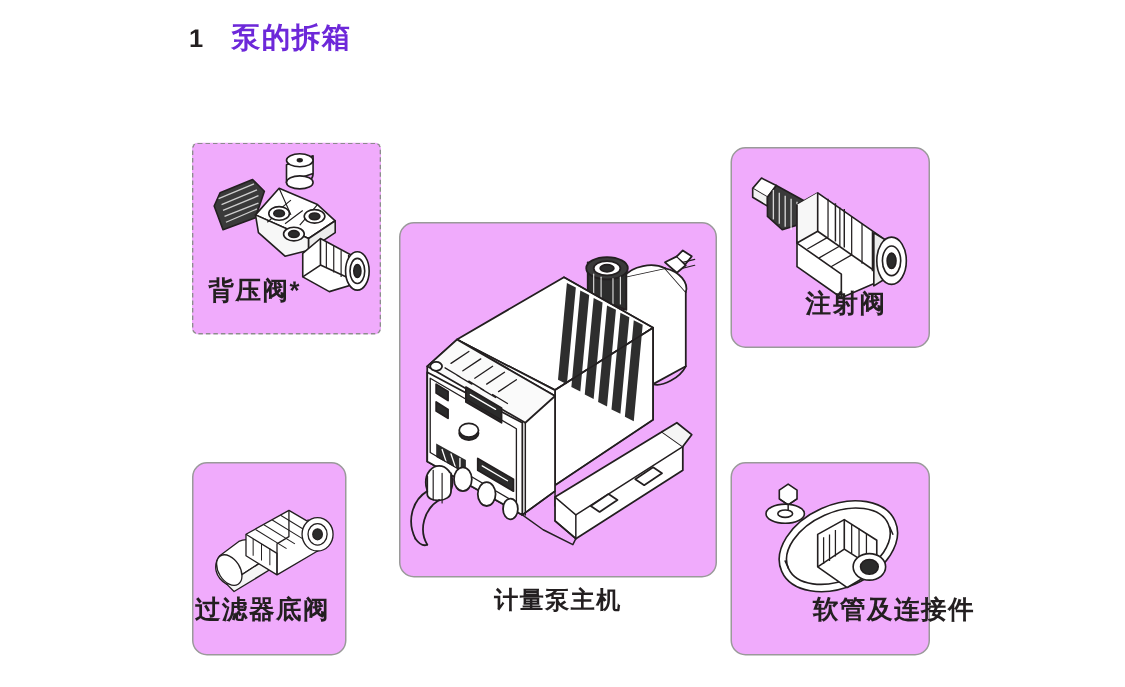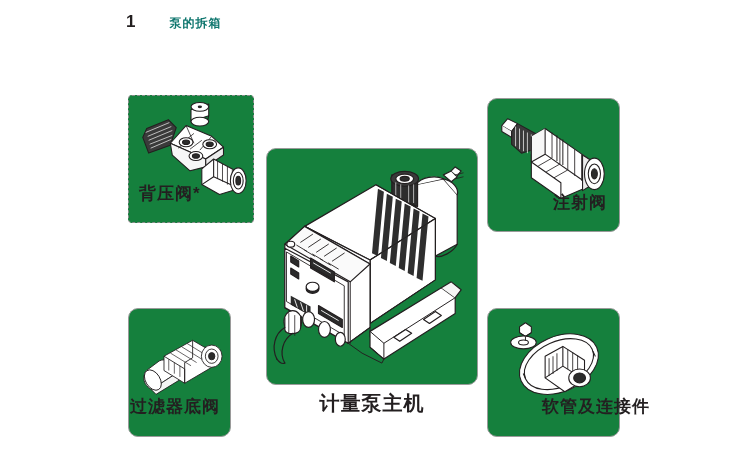--- a/index.html
+++ b/index.html
@@ -24,8 +24,8 @@
     color:#231f20;
   }
   .title-text{
-    font-size:12px;font-weight:bold;margin-left:34px;
-    color:#0f766e;letter-spacing:1px;
+    font-size:19px;font-weight:bold;margin-left:19px;
+    color:#6d28d9;letter-spacing:1px;
   }
 
   

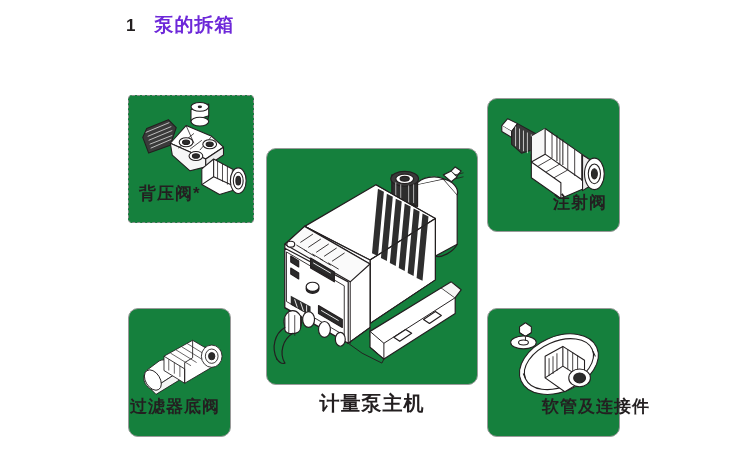--- a/index.html
+++ b/index.html
@@ -34,7 +34,7 @@
     box-sizing:border-box;
     border:1px solid #9a9a9a;
     border-radius:10px;
-    background:#15803d;
+    background:#f0abfc;
   }
   .part-box.dashed{
     border:1px dashed #8c8c8c;

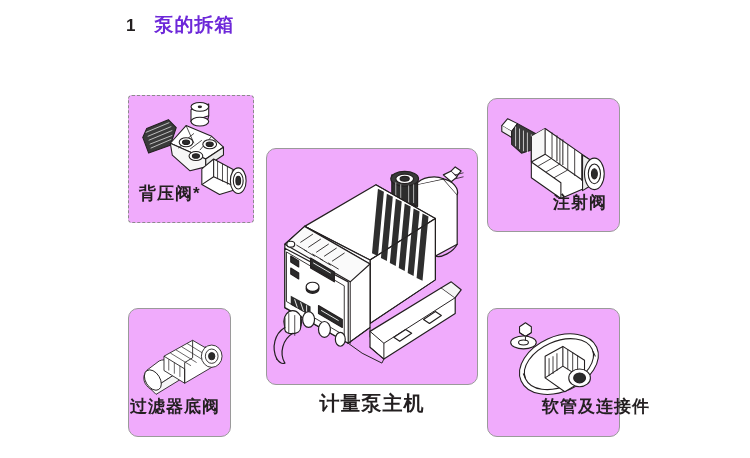--- a/index.html
+++ b/index.html
@@ -58,7 +58,7 @@
   #lbl-backpressure{left:10px;top:86px;}
 
   #box-injection{left:487px;top:98px;width:133px;height:134px;}
-  #lbl-injection{right:12px;top:92px;margin-left:19px;}
+  #lbl-injection{right:28px;top:92px;margin-left:19px;}
 
   #box-filter{left:128px;top:308px;width:103px;height:129px;}
   #lbl-filter{right:10px;top:86px;}

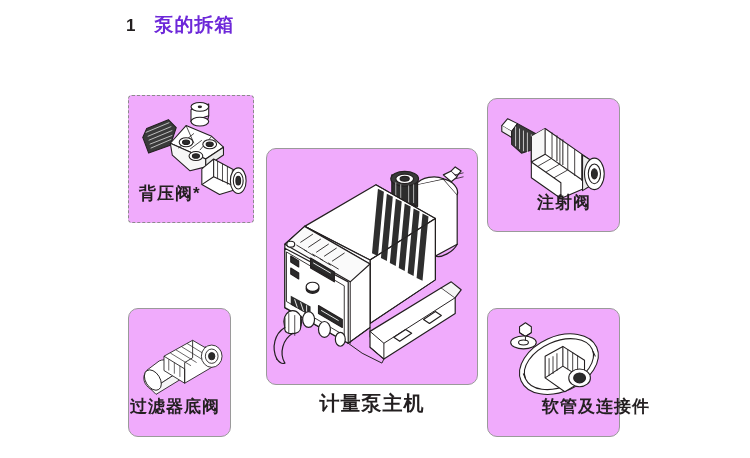--- a/index.html
+++ b/index.html
@@ -72,7 +72,7 @@
     position:absolute;
     left:266px;top:390px;width:212px;
     text-align:center;
-    font-size:20px;font-weight:bold;color:#231f20;
+    font-size:16px;font-weight:bold;color:#231f20;
     letter-spacing:1px;
   }
 </style>

